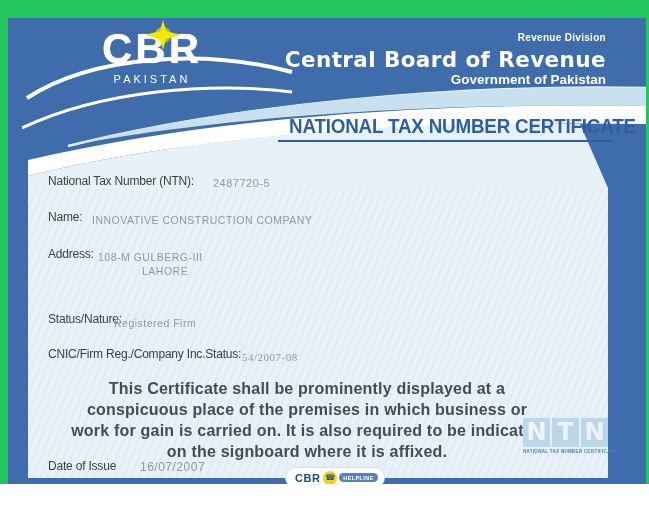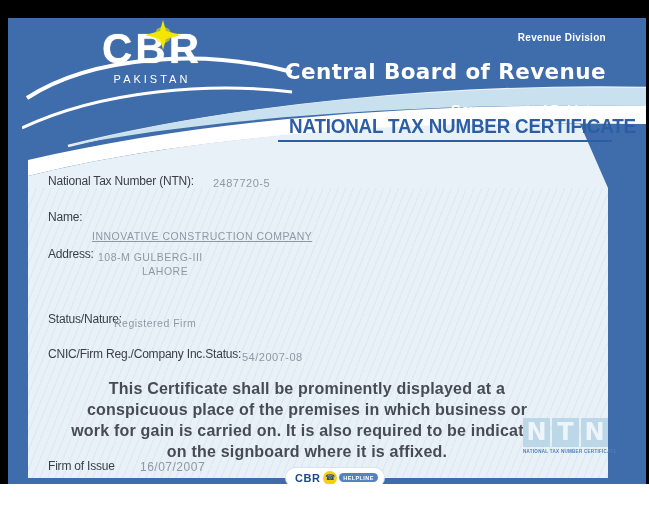--- a/index.html
+++ b/index.html
@@ -5,7 +5,7 @@
   html,body { margin:0; padding:0; }
   .page {
     position:relative; width:649px; height:484px;
-    background:#000000; overflow:hidden;
+    background:#22c55e; overflow:hidden;
     font-family:"Liberation Sans", sans-serif;
   }
   .cert {

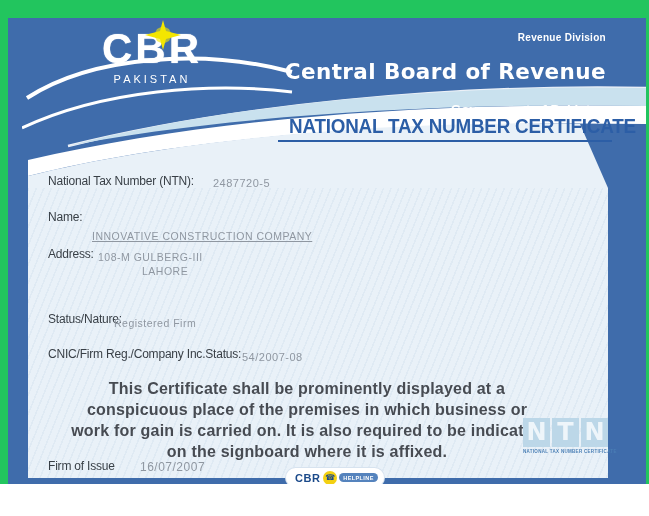--- a/index.html
+++ b/index.html
@@ -31,7 +31,7 @@
 
   .hdr-right { position:absolute; right:40px; top:14px; text-align:right; color:#ffffff; z-index:3; }
   .hdr-division { font-size:10px; font-weight:bold; letter-spacing:0.3px; }
-  .hdr-org { font-size:21.5px; font-weight:bold; letter-spacing:0.4px; margin-top:16px; font-family:"DejaVu Sans", sans-serif; }
+  .hdr-org { font-size:21.5px; font-weight:bold; letter-spacing:0.4px; margin-top:4px; font-family:"DejaVu Sans", sans-serif; }
   .hdr-gov { font-size:13.5px; font-weight:bold; margin-top:18px; }
 
   

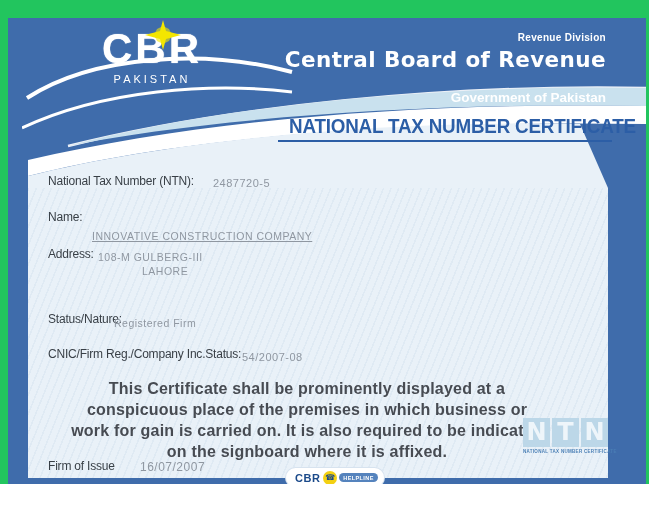--- a/index.html
+++ b/index.html
@@ -32,7 +32,7 @@
   .hdr-right { position:absolute; right:40px; top:14px; text-align:right; color:#ffffff; z-index:3; }
   .hdr-division { font-size:10px; font-weight:bold; letter-spacing:0.3px; }
   .hdr-org { font-size:21.5px; font-weight:bold; letter-spacing:0.4px; margin-top:4px; font-family:"DejaVu Sans", sans-serif; }
-  .hdr-gov { font-size:13.5px; font-weight:bold; margin-top:18px; }
+  .hdr-gov { font-size:13.5px; font-weight:bold; margin-top:0; }
 
   
   .title-block {

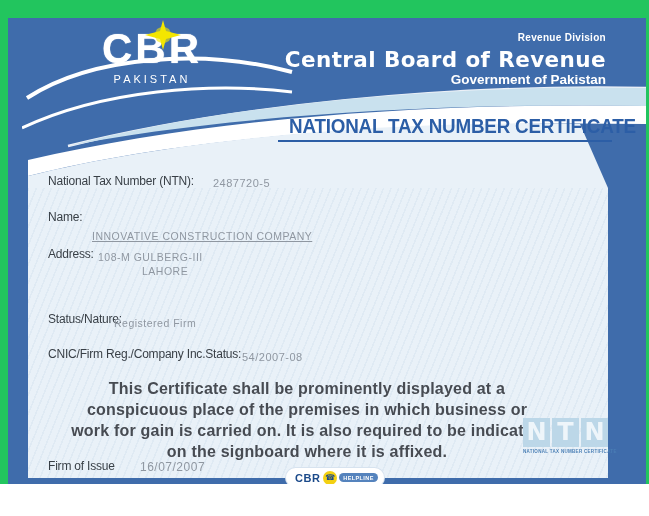--- a/index.html
+++ b/index.html
@@ -131,7 +131,7 @@
       <div class="val" style="left:205px; top:159px; font-size:11px;">2487720-5</div>
 
       <div class="lbl" style="left:40px; top:192px;">Name:</div>
-      <div class="val" style="left:84px; top:212px;text-decoration:underline;">INNOVATIVE CONSTRUCTION COMPANY</div>
+      <div class="val" style="left:84px; top:196px;">INNOVATIVE CONSTRUCTION COMPANY</div>
 
       <div class="lbl" style="left:40px; top:229px;">Address:</div>
       <div class="val" style="left:90px; top:233px;">108-M GULBERG-III</div>

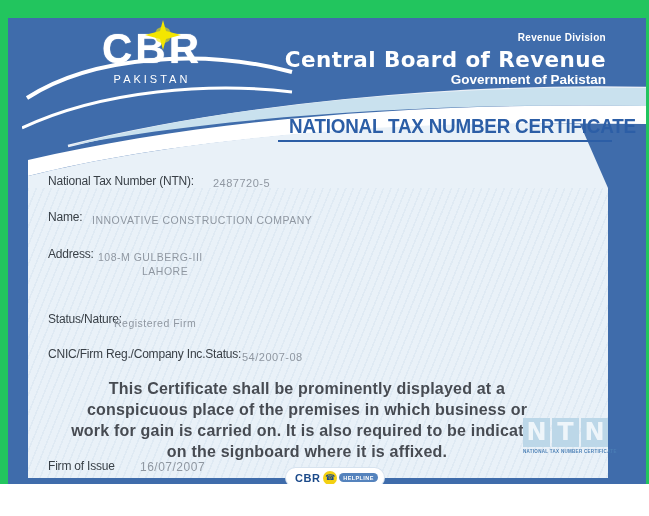--- a/index.html
+++ b/index.html
@@ -141,7 +141,7 @@
       <div class="val" style="left:106px; top:299px;">Registered Firm</div>
 
       <div class="lbl" style="left:40px; top:329px;">CNIC/Firm Reg./Company Inc.Status:</div>
-      <div class="val" style="left:234px; top:333px; font-size:11px;">54/2007-08</div>
+      <div class="val" style="left:234px; top:333px; font-size:11px;font-family:Liberation Serif, serif;">54/2007-08</div>
 
       <div class="statement">This Certificate shall be prominently displayed at a conspicuous place of the premises in which business or work for gain is carried on. It is also required to be indicated on the signboard where it is affixed.</div>
 

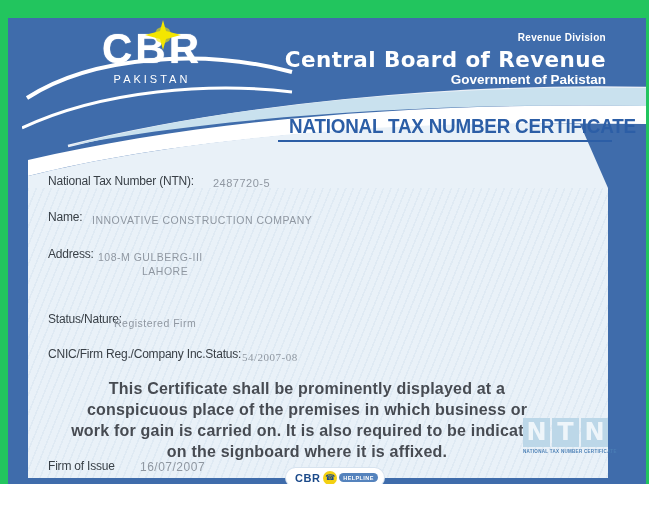--- a/index.html
+++ b/index.html
@@ -145,7 +145,7 @@
 
       <div class="statement">This Certificate shall be prominently displayed at a conspicuous place of the premises in which business or work for gain is carried on. It is also required to be indicated on the signboard where it is affixed.</div>
 
-      <div class="lbl" style="left:40px; top:441px;">Firm of Issue</div>
+      <div class="lbl" style="left:40px; top:441px;">Date of Issue</div>
       <div class="val" style="left:132px; top:442px; font-size:12px;">16/07/2007</div>
 
       <div class="ntn-mark">

